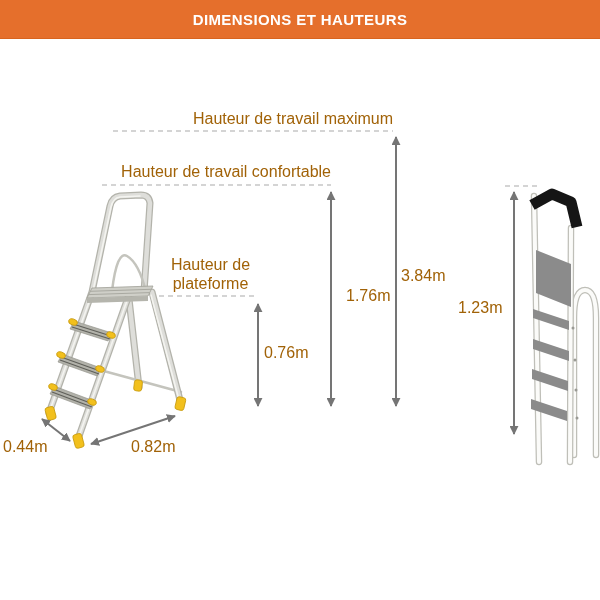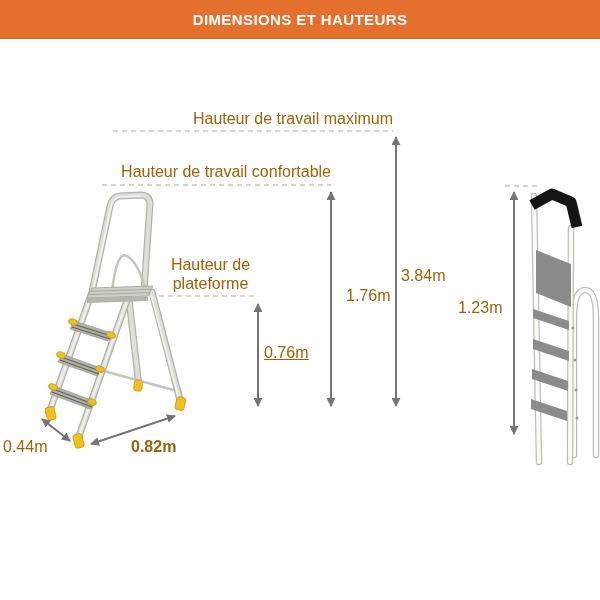--- a/index.html
+++ b/index.html
@@ -159,7 +159,7 @@
   <div class="lbl r" style="left:51px;top:162px;width:280px;">Hauteur de travail confortable</div>
   <div class="lbl wrap" style="left:163px;top:255px;width:95px;">Hauteur de plateforme</div>
 
-  <div class="lbl" style="left:264px;top:343px;text-decoration:underline;">0.76m</div>
+  <div class="lbl" style="left:264px;top:343px;">0.76m</div>
   <div class="lbl" style="left:336px;top:286px;margin-left:10px;">1.76m</div>
   <div class="lbl" style="left:401px;top:266px;">3.84m</div>
   <div class="lbl" style="left:458px;top:298px;">1.23m</div>

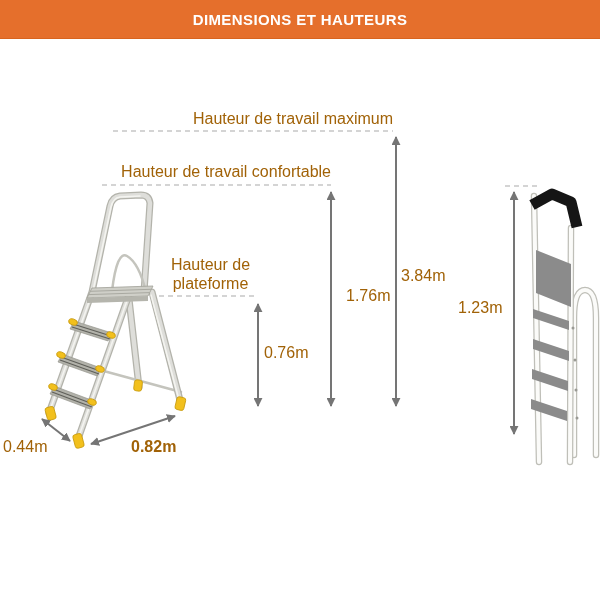--- a/index.html
+++ b/index.html
@@ -164,7 +164,7 @@
   <div class="lbl" style="left:401px;top:266px;">3.84m</div>
   <div class="lbl" style="left:458px;top:298px;">1.23m</div>
   <div class="lbl" style="left:3px;top:437px;text-align:right;">0.44m</div>
-  <div class="lbl" style="left:131px;top:437px;font-weight:bold;">0.82m</div>
+  <div class="lbl" style="left:131px;top:437px;">0.82m</div>
 </div>
 
 </body></html>

